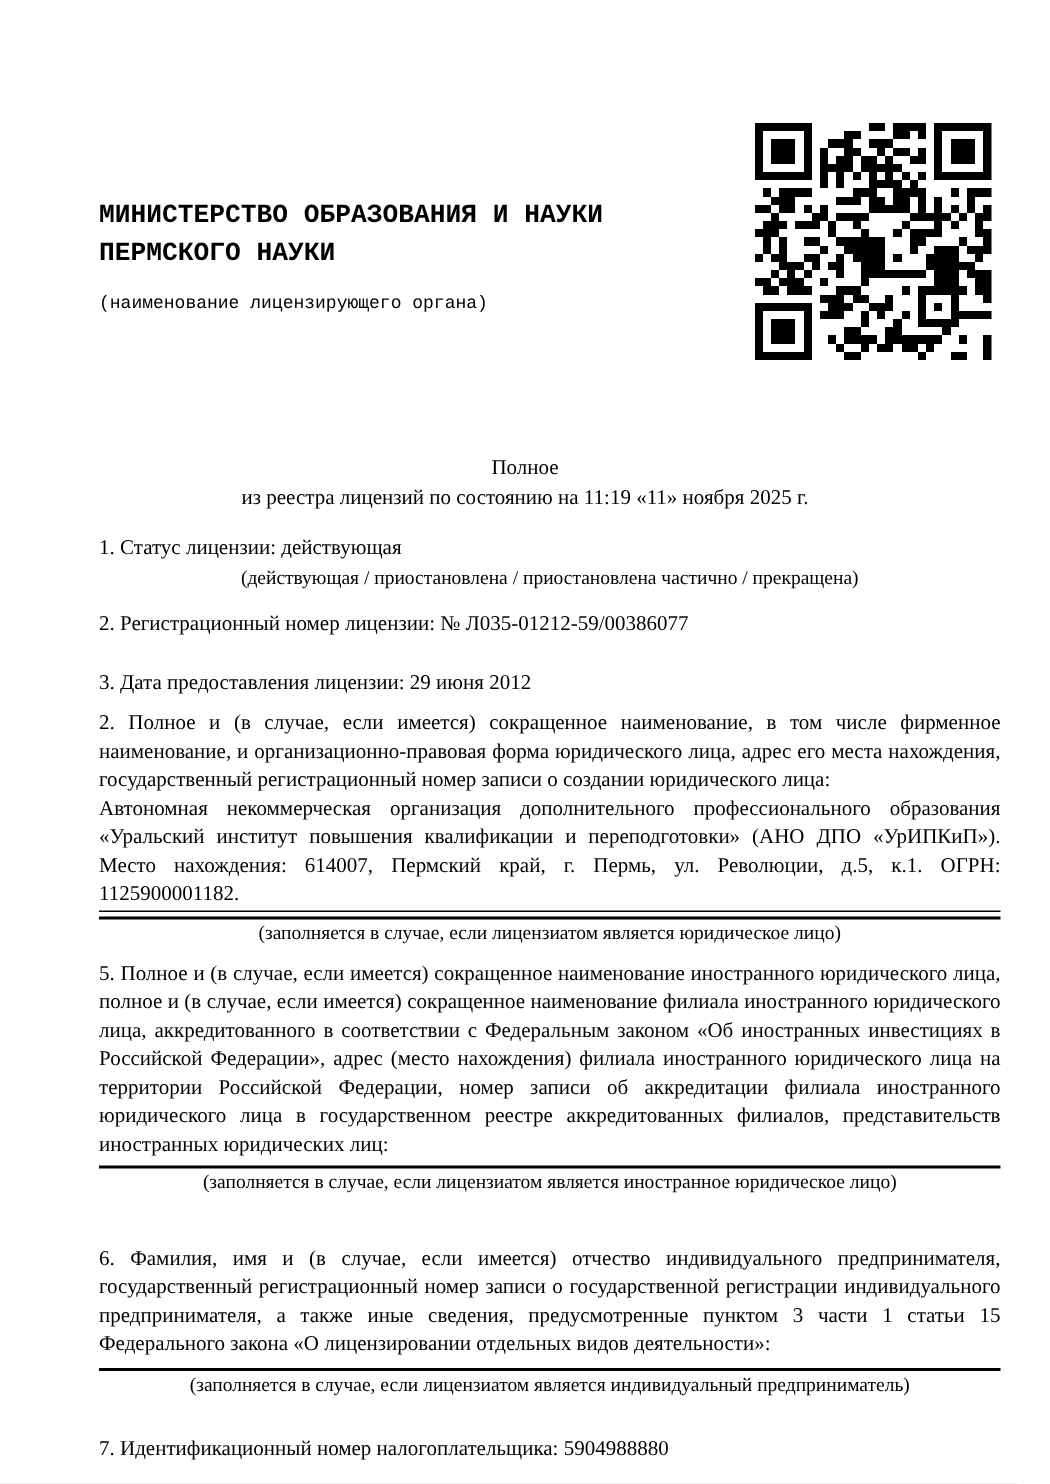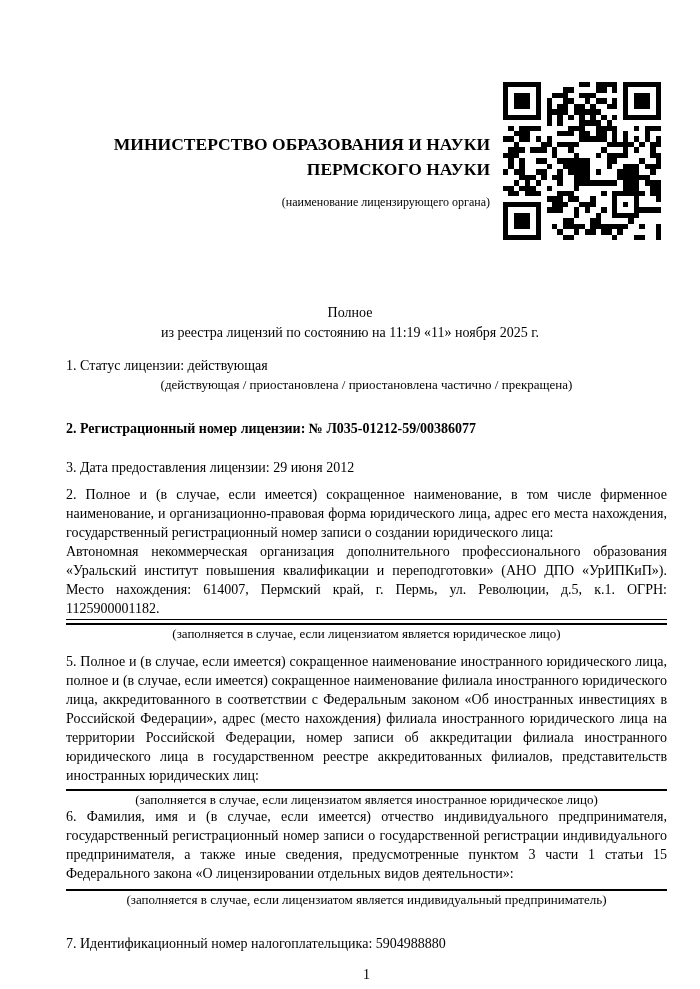--- a/index.html
+++ b/index.html
@@ -13,7 +13,7 @@
   .header-area{position:relative;height:303px;}
   .ministry{
     position:absolute;left:66px;top:132px;width:424px;
-    text-align:right;font-weight:bold;font-size:17.5px;line-height:25px;
+    text-align:left;font-weight:bold;font-size:17.5px;line-height:25px;font-family:Liberation Mono, monospace;
   }
   .ministry-caption{font-weight:normal;font-size:12px;line-height:13px;margin-top:14px;}
   .qr{position:absolute;left:503px;top:82px;width:158px;height:158px;}

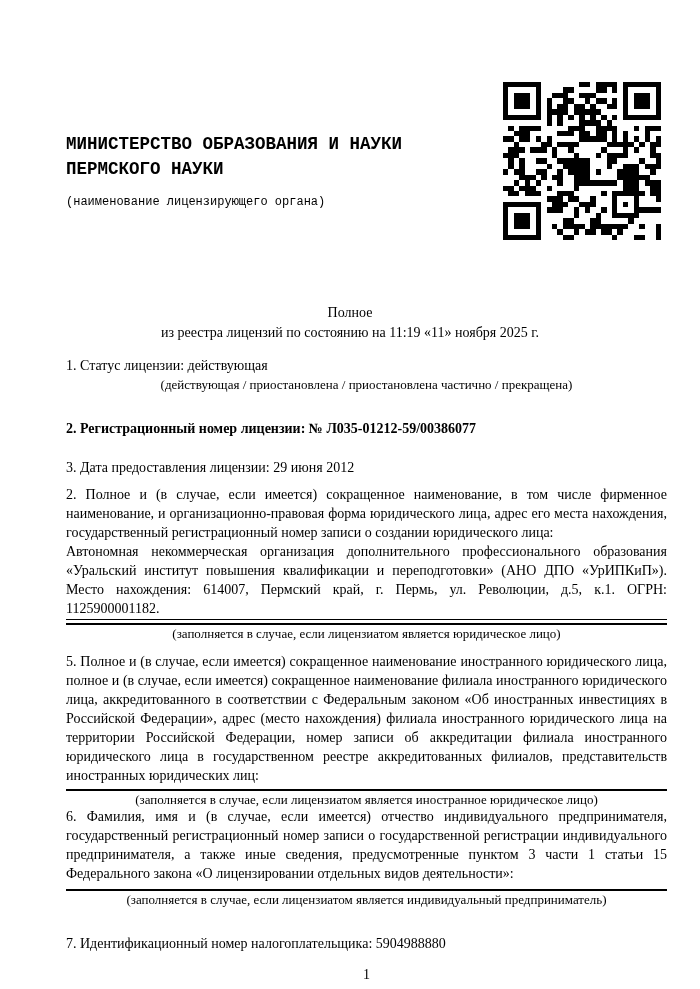--- a/index.html
+++ b/index.html
@@ -23,7 +23,7 @@
   .caption{font-size:13px;line-height:13px;text-align:center;color:#000;}
   .i1{margin-top:13px;}
   .i1 .caption{margin-top:3px;}
-  .i2{margin-top:28px;font-weight:bold;}
+  .i2{margin-top:16px;}
   .i3{margin-top:20px;font-family:Liberation Serif, serif;}
   .i4{margin-top:8px;}
   .i5{margin-top:12px;}

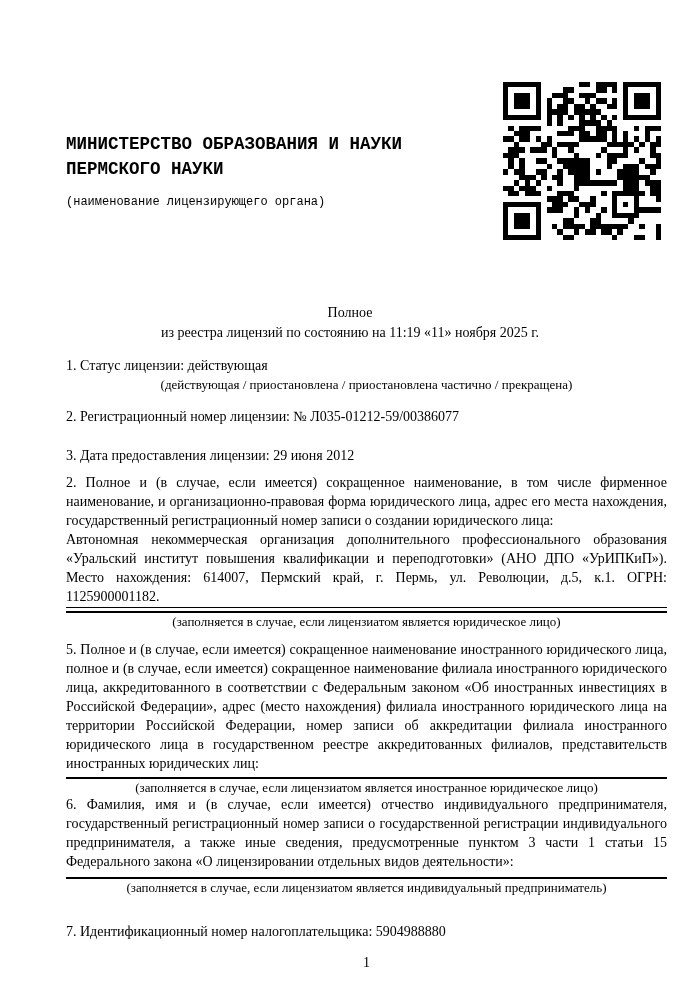--- a/index.html
+++ b/index.html
@@ -27,7 +27,7 @@
   .i3{margin-top:20px;font-family:Liberation Serif, serif;}
   .i4{margin-top:8px;}
   .i5{margin-top:12px;}
-  .i6{margin-top:1px;}
+  .i6{margin-top:36px;}
   .i7{margin-top:28px;}
   .dline{margin-top:1px;height:3px;border-top:1px solid #000;border-bottom:2px solid #000;}
   .sline5{margin-top:4px;height:0;border-top:2px solid #000;}

